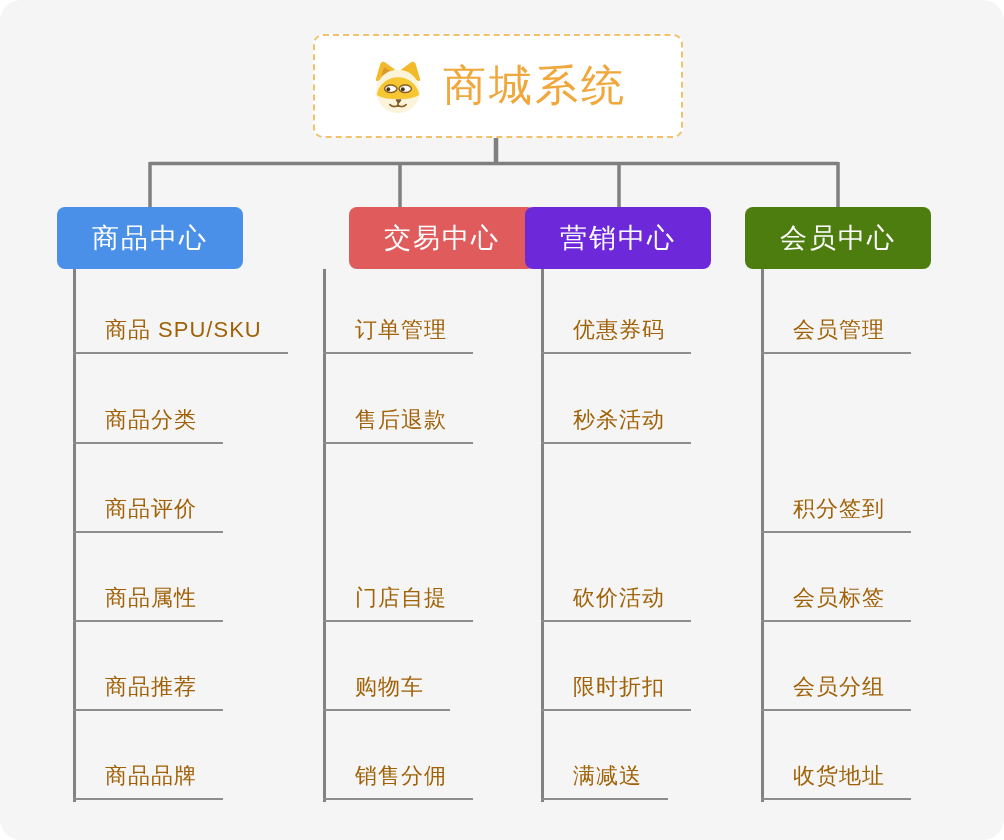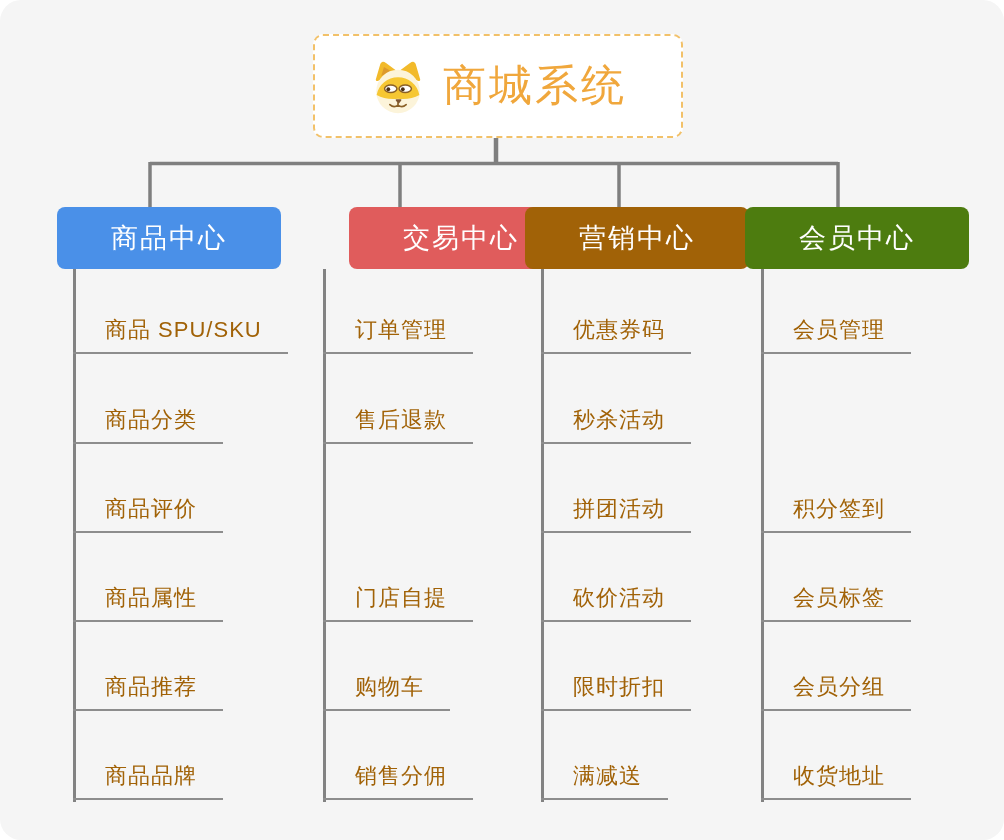--- a/index.html
+++ b/index.html
@@ -19,7 +19,7 @@
   
   .col{position:absolute;top:0;width:250px;height:840px;}
   .branch-head{
-    position:absolute;left:0;top:207px;width:224px;height:62px;
+    position:absolute;left:0;top:207px;width:186px;height:62px;
     border-radius:8px;display:flex;align-items:center;justify-content:center;
     color:#ffffff;font-size:27px;letter-spacing:2px;
   }

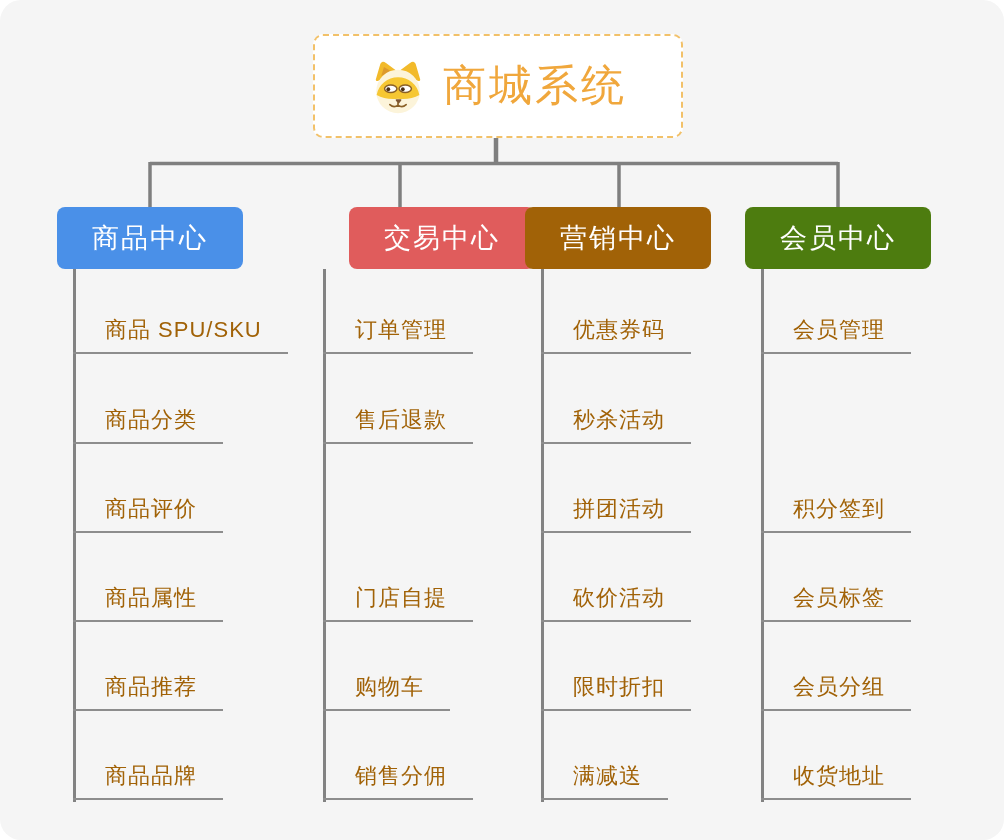--- a/index.html
+++ b/index.html
@@ -94,7 +94,7 @@
   </div>
 
   <div class="col" style="left:525px">
-    <div class="branch-head" style="background-color: #a16207;">营销中心</div>
+    <div class="branch-head" style="background-color: #6d28d9;">营销中心</div>
     <div class="trunk"></div>
     <div class="leaf t1">优惠券码</div>
     <div class="leaf t2">秒杀活动</div>

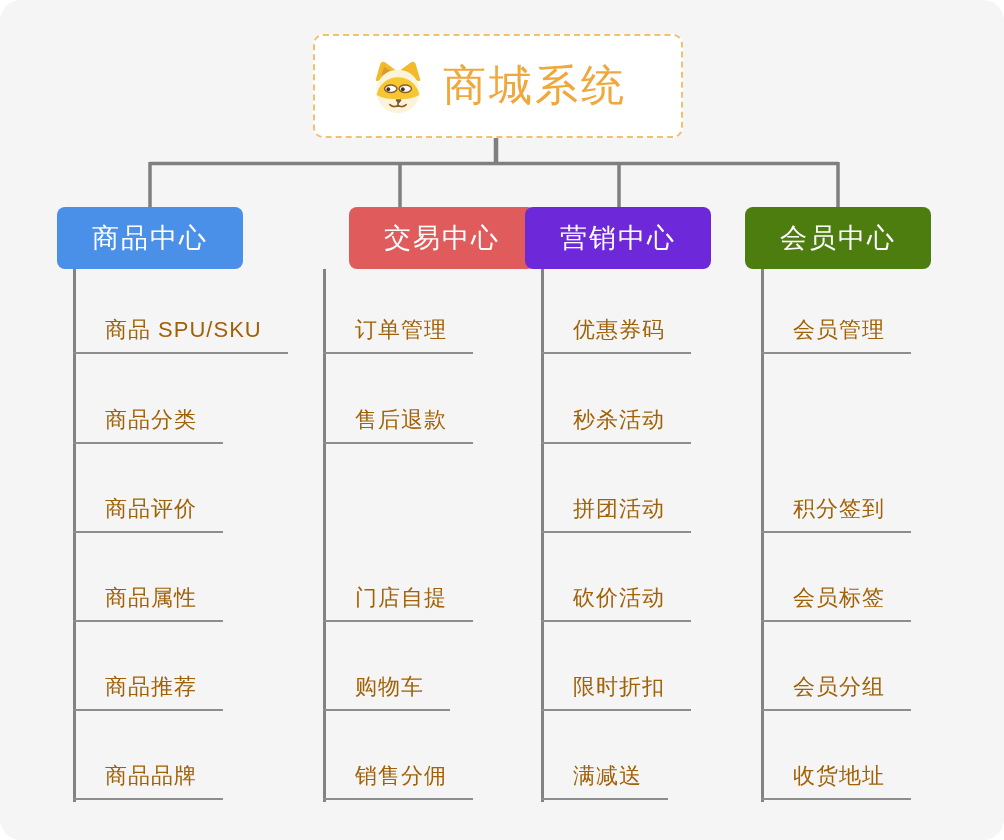--- a/index.html
+++ b/index.html
@@ -98,7 +98,6 @@
     <div class="trunk"></div>
     <div class="leaf t1">优惠券码</div>
     <div class="leaf t2">秒杀活动</div>
-    <div class="leaf t3">拼团活动</div>
     <div class="leaf t4">砍价活动</div>
     <div class="leaf t5">限时折扣</div>
     <div class="leaf t6">满减送</div>

